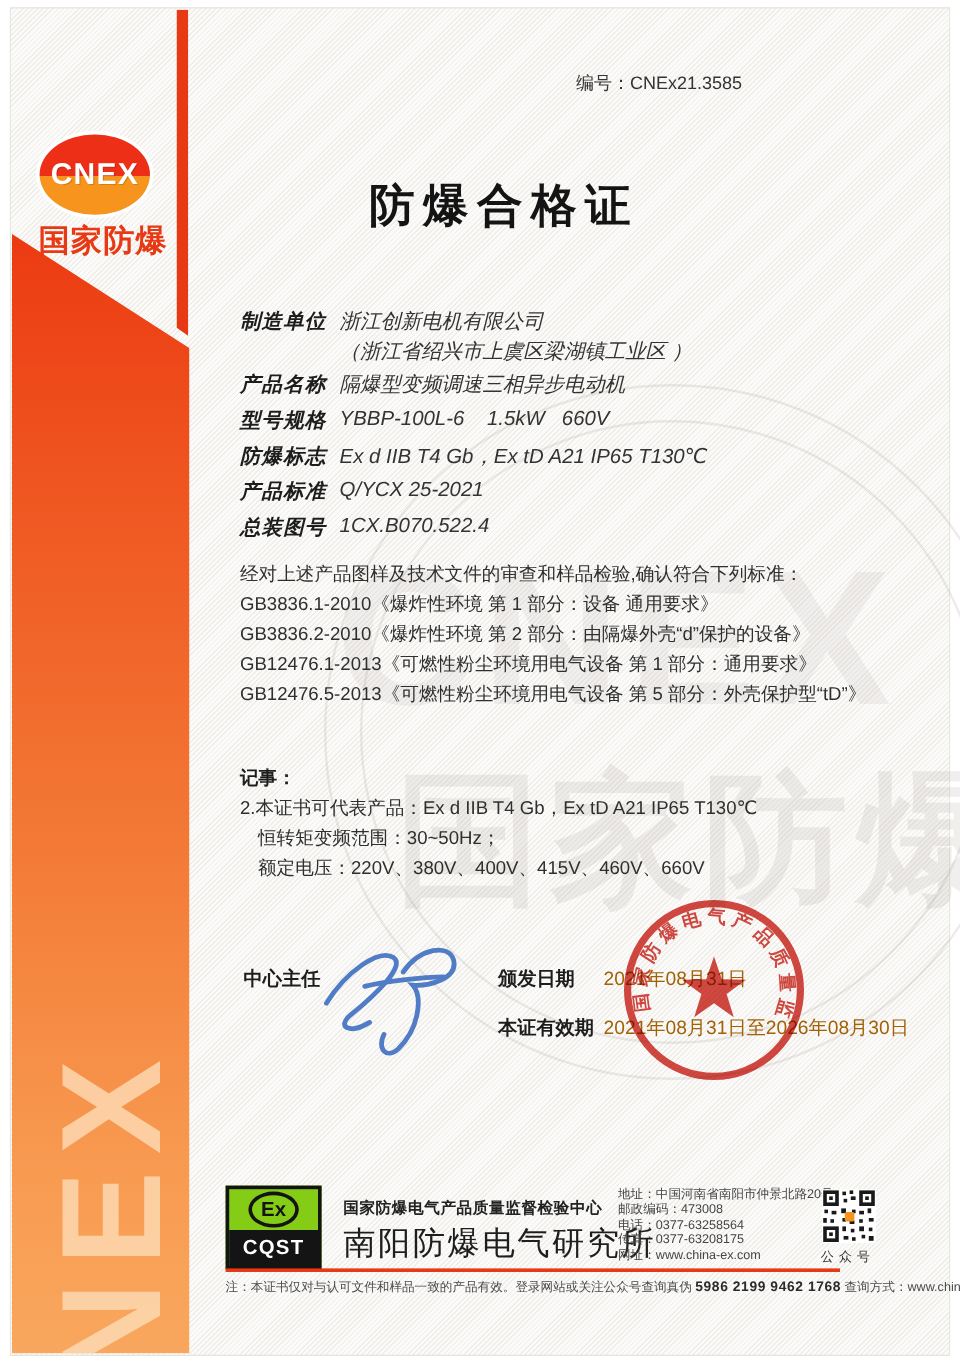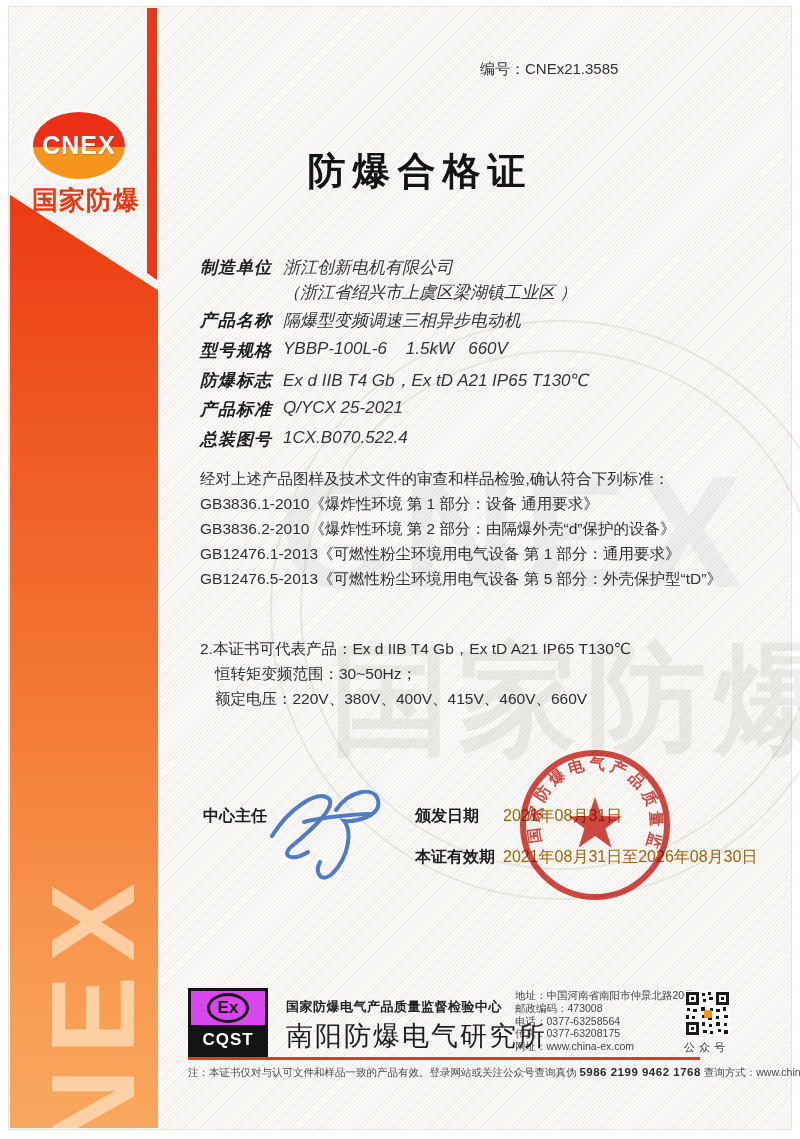--- a/index.html
+++ b/index.html
@@ -131,6 +131,7 @@
   </div>
 
   <div class="para" style="top:636px;">
+    <div style="font-weight:bold;color:#1d1d1d;">记事：</div>
     <div class="notes-line">2.本证书可代表产品：Ex d IIB T4 Gb，Ex tD A21 IP65 T130℃</div>
     <div class="notes-line ind">恒转矩变频范围：30~50Hz；</div>
     <div class="notes-line ind">额定电压：220V、380V、400V、415V、460V、660V</div>

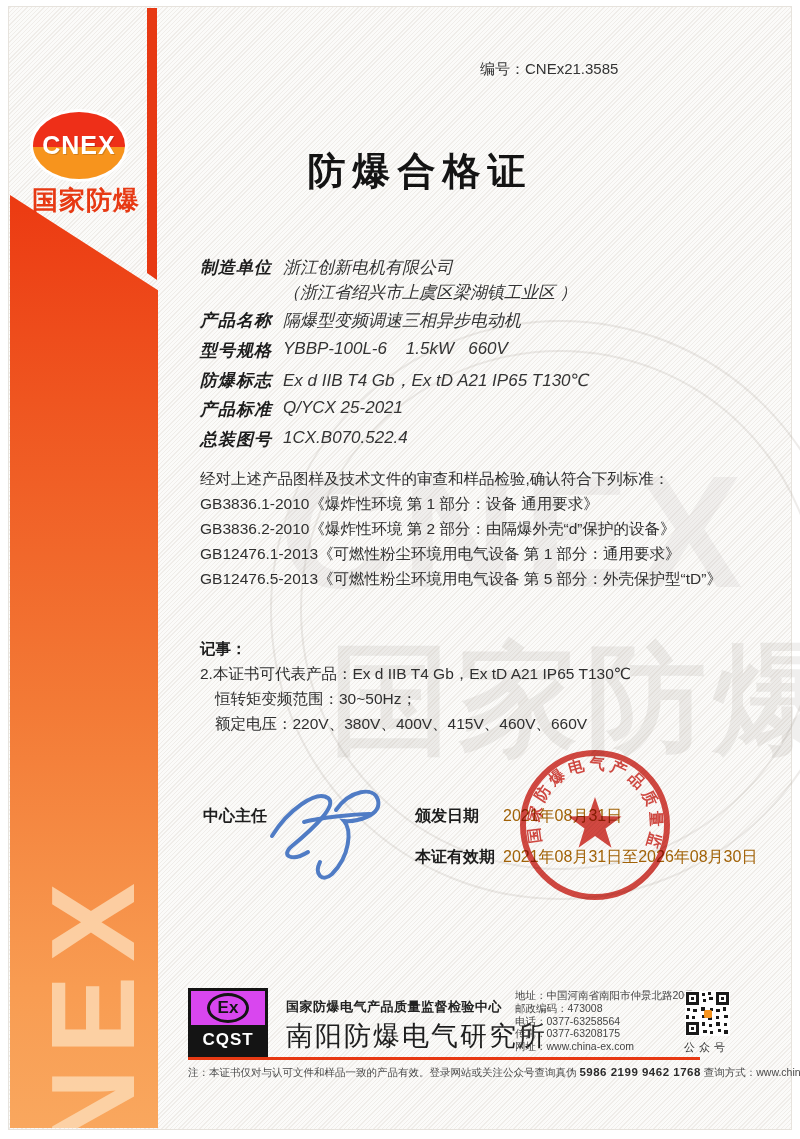--- a/index.html
+++ b/index.html
@@ -54,7 +54,7 @@
   .wm-gjfb { position:absolute; left:330px; top:620px; width:540px; font-size:120px; font-weight:bold;
     color:rgba(140,132,126,.13); letter-spacing:8px; }
   
-  .ex-logo { position:absolute; left:188px; top:988px; width:80px; height:70px; border:3px solid #141414; background:#d946ef; }
+  .ex-logo { position:absolute; left:188px; top:988px; width:80px; height:70px; border:3px solid #141414; background:#84cc16; }
   .ex-top { height:34px; display:flex; align-items:center; justify-content:center; }
   .ex-circ { width:42px; height:30px; border:3px solid #141414; border-radius:50%;
     display:flex; align-items:center; justify-content:center; font-size:17px; font-weight:bold; color:#141414; }

